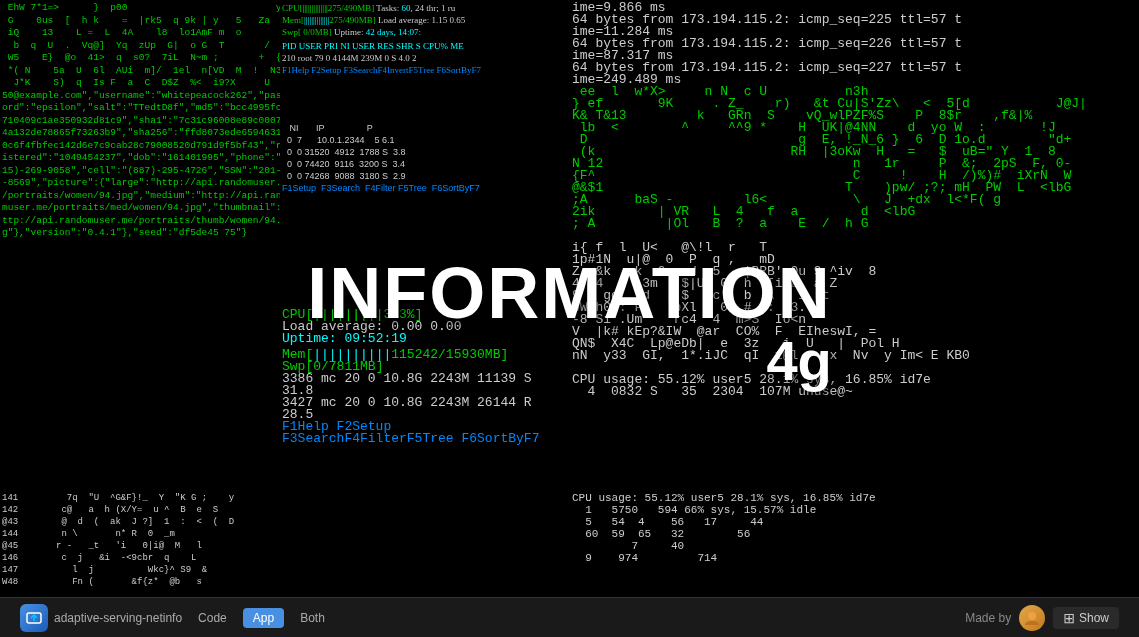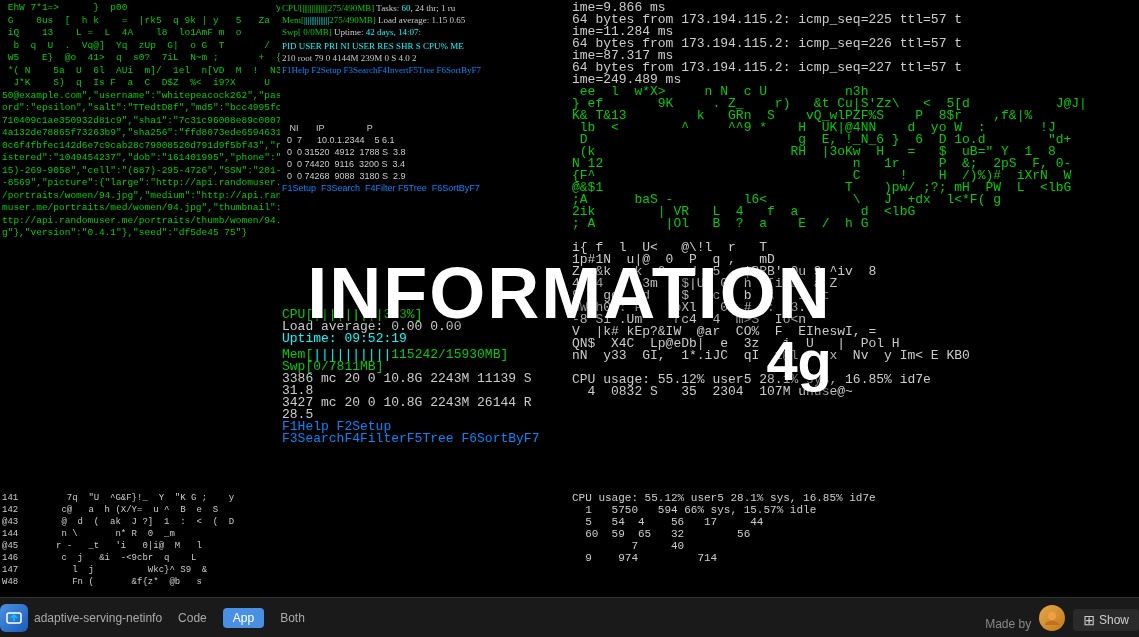--- a/index.html
+++ b/index.html
@@ -74,7 +74,7 @@
       border-top: 1px solid #333;
       display: flex;
       align-items: center;
-      padding: 0 0;
+      padding: 0 20px;
       z-index: 20;
     }
 

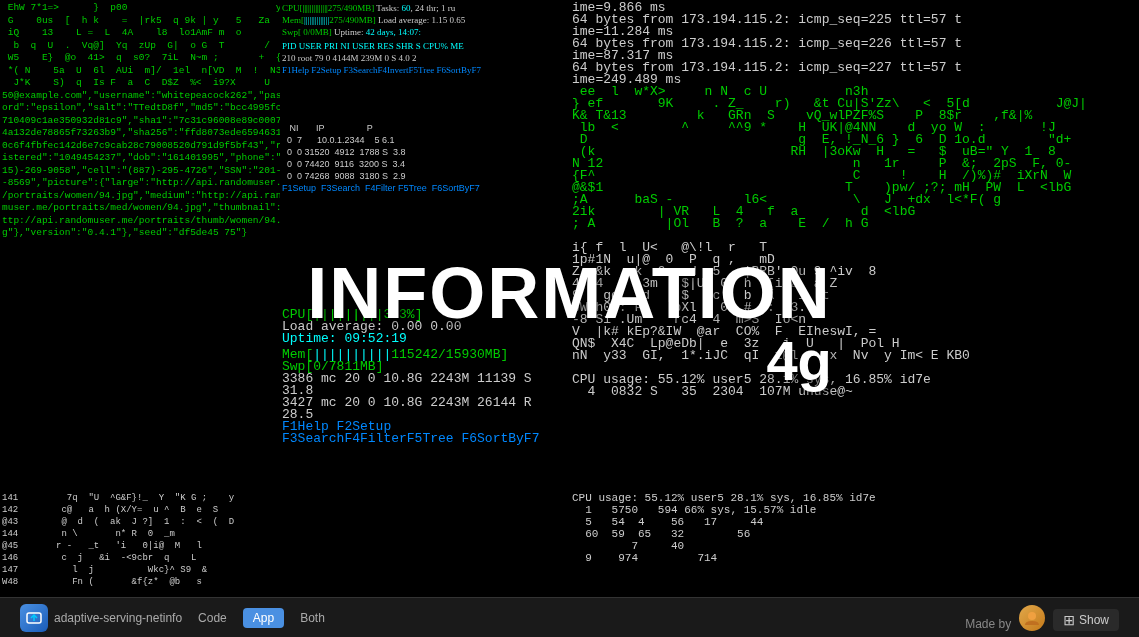--- a/index.html
+++ b/index.html
@@ -122,7 +122,7 @@
 
     .bottom-right {
       display: flex;
-      align-items: flex-end;
+      align-items: center;
       gap: 8px;
     }
 

